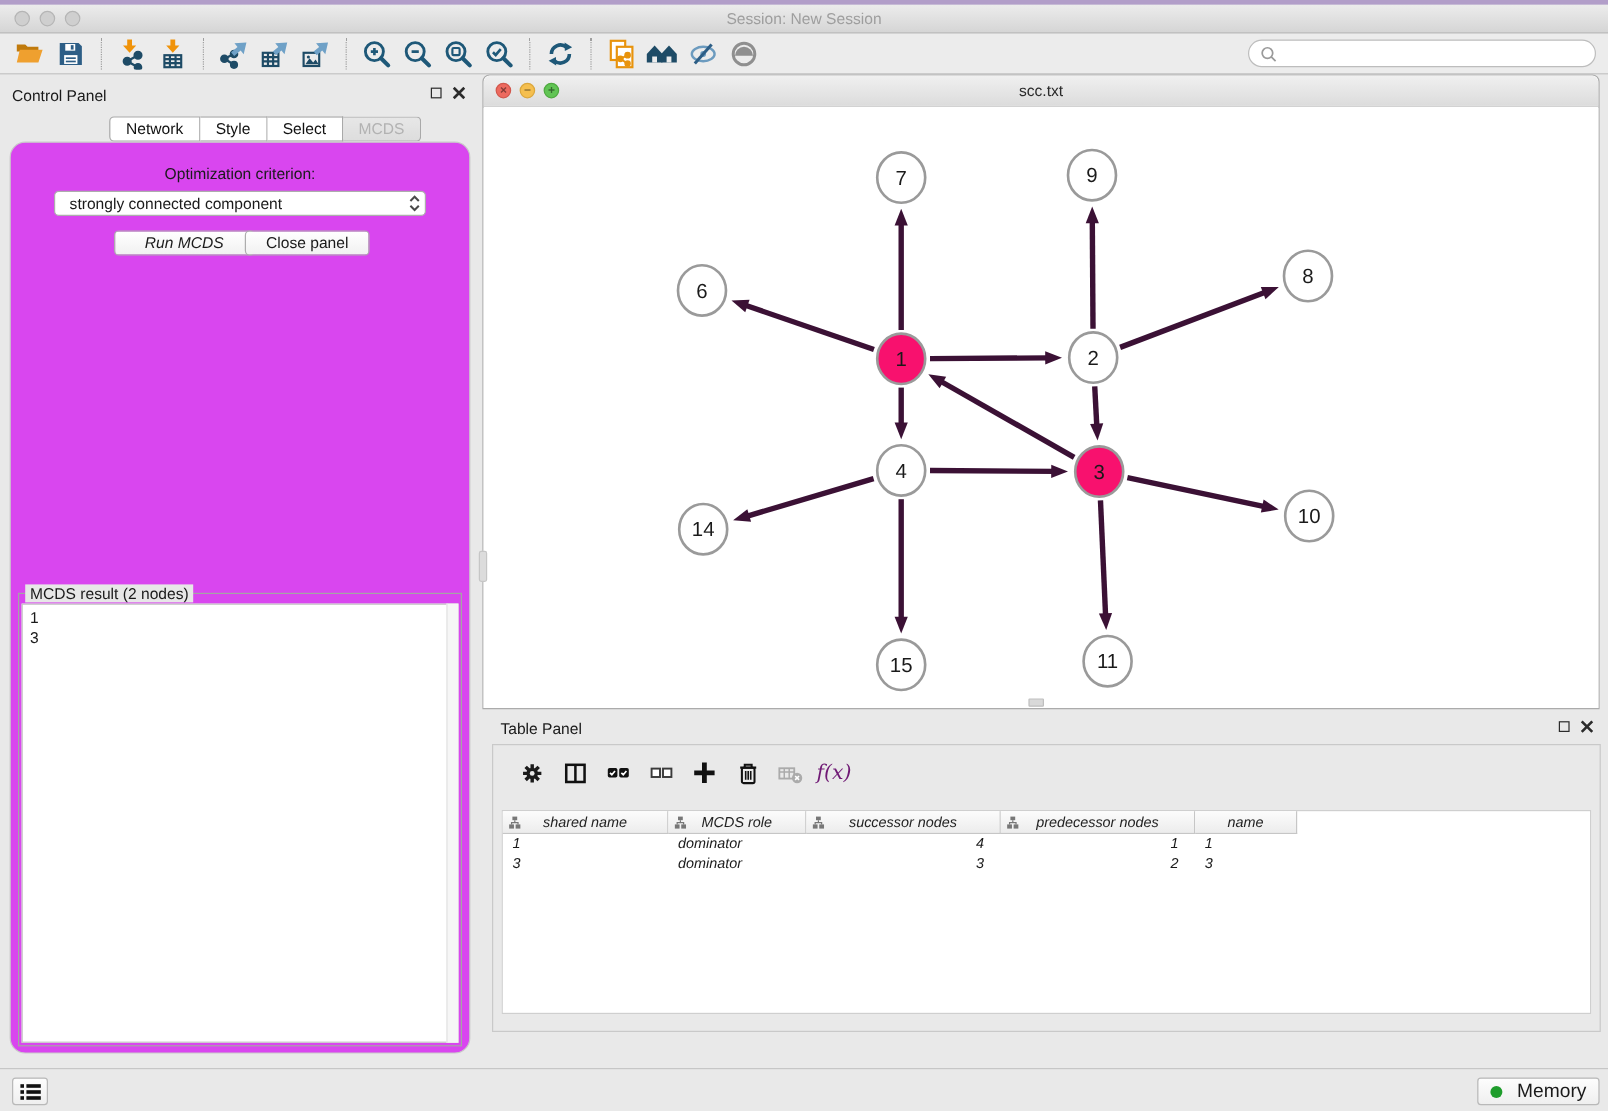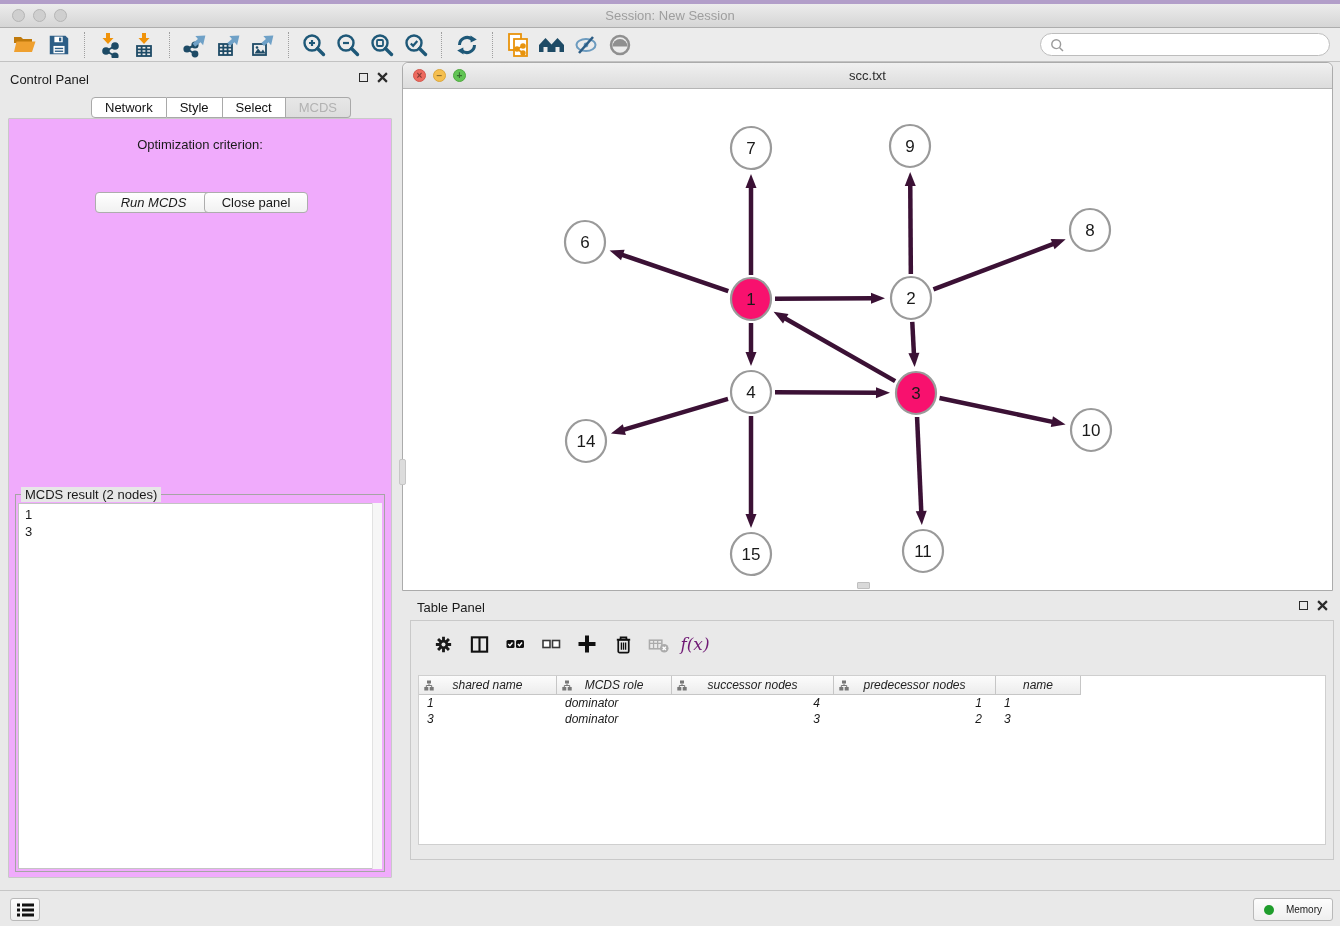--- a/index.html
+++ b/index.html
@@ -42,7 +42,7 @@
   .seg .tab.selected { background:linear-gradient(#E7E7E7,#DDDDDD); color:#B2B2B2; }
   .cp-tabs { position:absolute; left:79px; top:35px; }
   .cp-content { position:absolute; left:8px; top:56px; width:384px; height:760px;
-    background:#f0abfc; border:1px solid #C9C9C9; border-radius:1px; }
+    background:#d946ef; border:1px solid #C9C9C9; border-radius:13px; }
   .opt-label { position:absolute; top:18px; width:100%; text-align:center; font-size:13px; }
   .dropdown { position:absolute; top:40px; left:36px; width:310px; height:21px; background:#fff;
     border:1px solid #ADADAD; border-radius:4px; display:flex; align-items:center; }

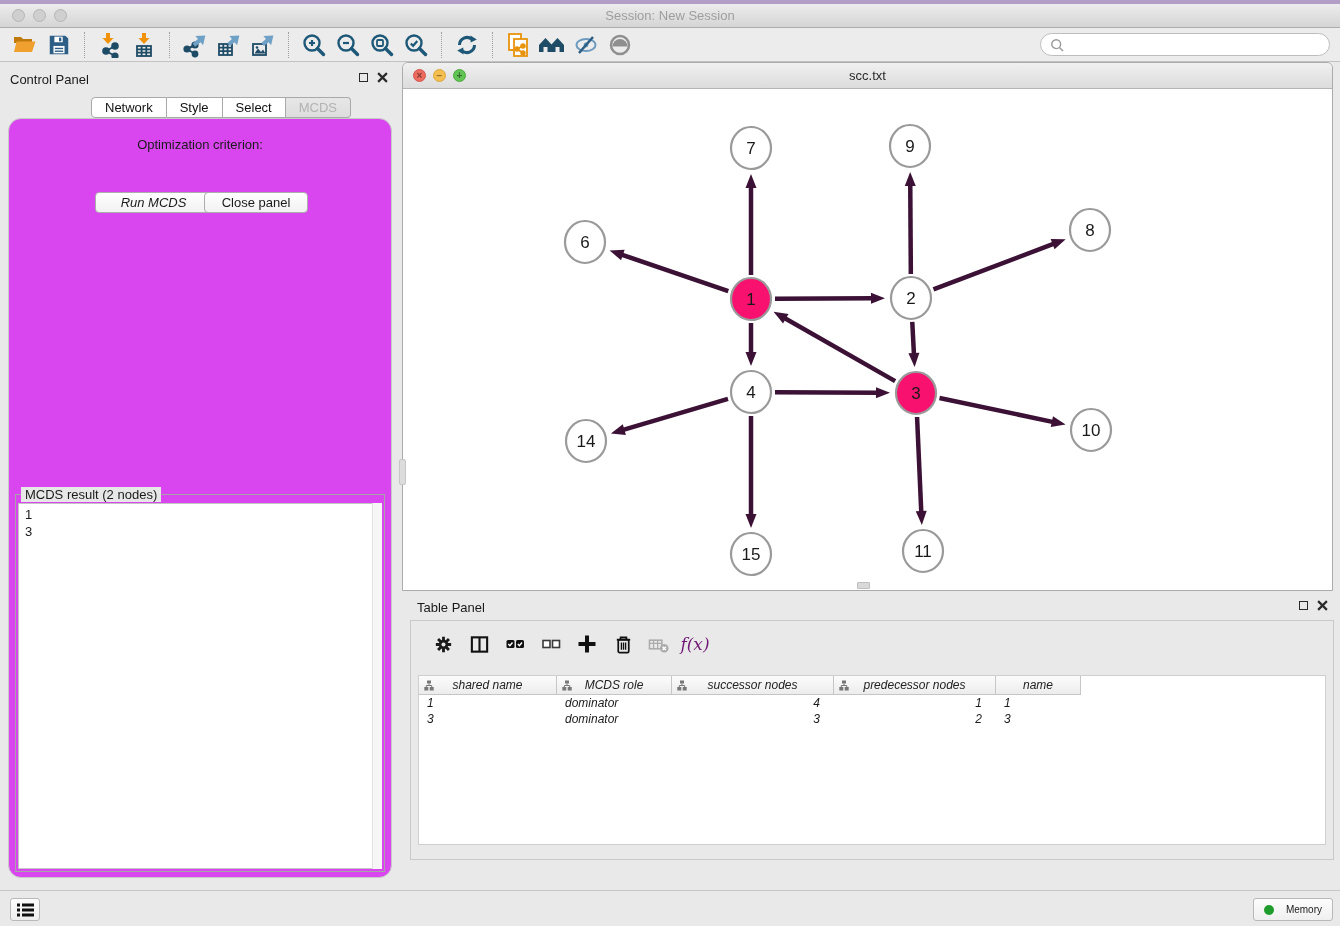--- a/index.html
+++ b/index.html
@@ -288,6 +288,14 @@
   </div>
   <div class="cp-content">
     <div class="opt-label">Optimization criterion:</div>
+    <div class="dropdown">
+      <span class="dd-text">strongly connected component</span>
+      <span class="stepper">
+        <svg width="11" height="15" viewBox="0 0 11 15">
+            <path d="M2 5.5L5.5 2L9 5.5M2 9.5L5.5 13L9 9.5" stroke="#4A4A4A" stroke-width="1.7" fill="none"></path>
+          </svg>
+      </span>
+    </div>
     <div class="aqua-btn btn-run">Run MCDS</div>
     <div class="aqua-btn btn-close">Close panel</div>
     <div class="result-group">

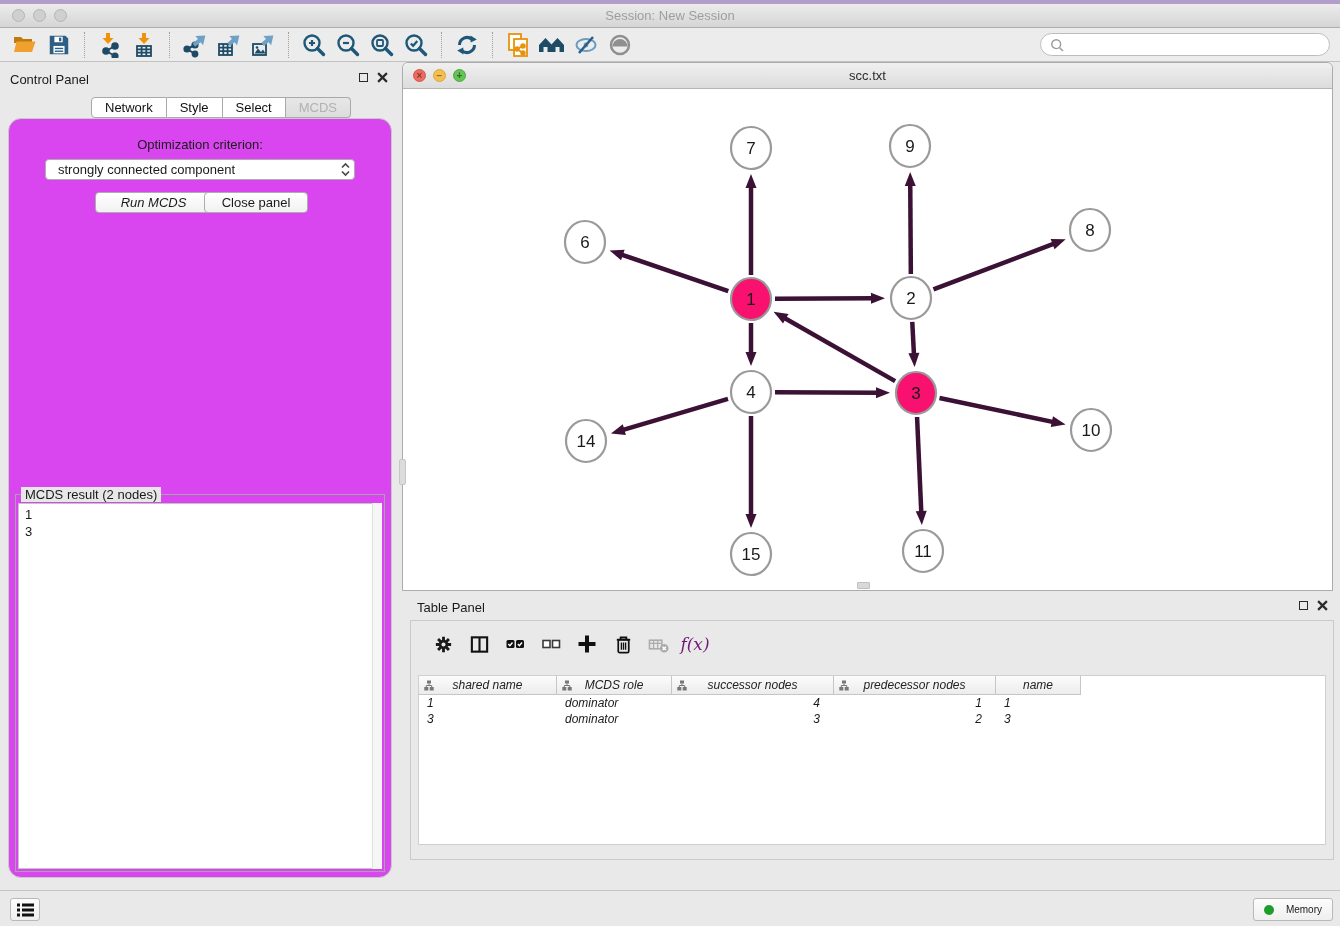--- a/index.html
+++ b/index.html
@@ -94,7 +94,7 @@
   .sb-btn { position:absolute; top:7px; height:23px; background:linear-gradient(#FDFDFD,#EFEFEF);
     border:1px solid #B9B9B9; border-radius:3px; display:flex; align-items:center; justify-content:center; }
   .sb-left { left:10px; width:30px; }
-  .sb-right { right:7px; padding:0 10px; font-size:10px; gap:12px; }
+  .sb-right { right:7px; padding:0 10px; font-size:16px; gap:12px; }
   .mem-dot { width:10px; height:10px; border-radius:50%; background:#1F9D2C; display:inline-block; }
 </style>
 </head>

